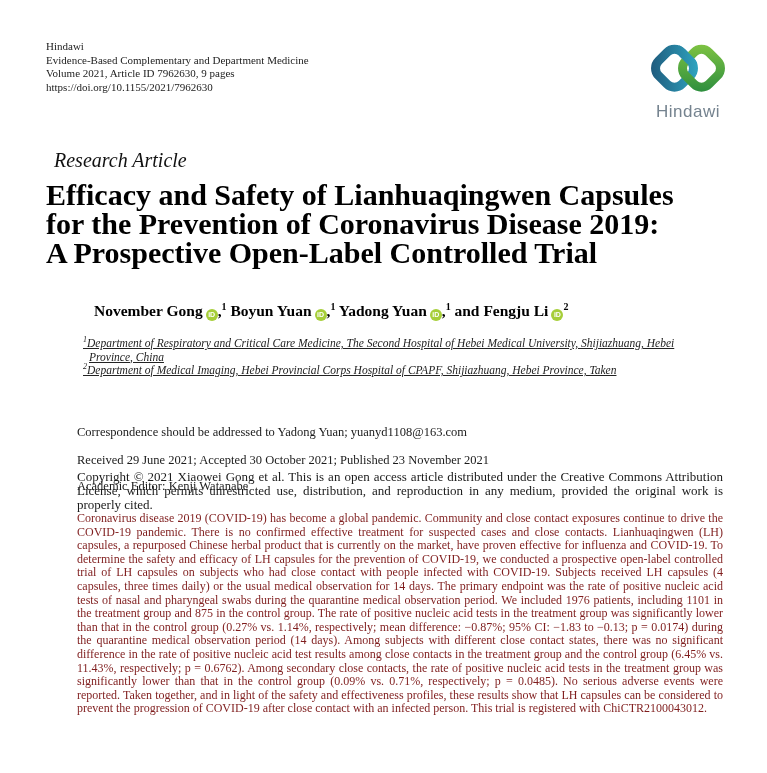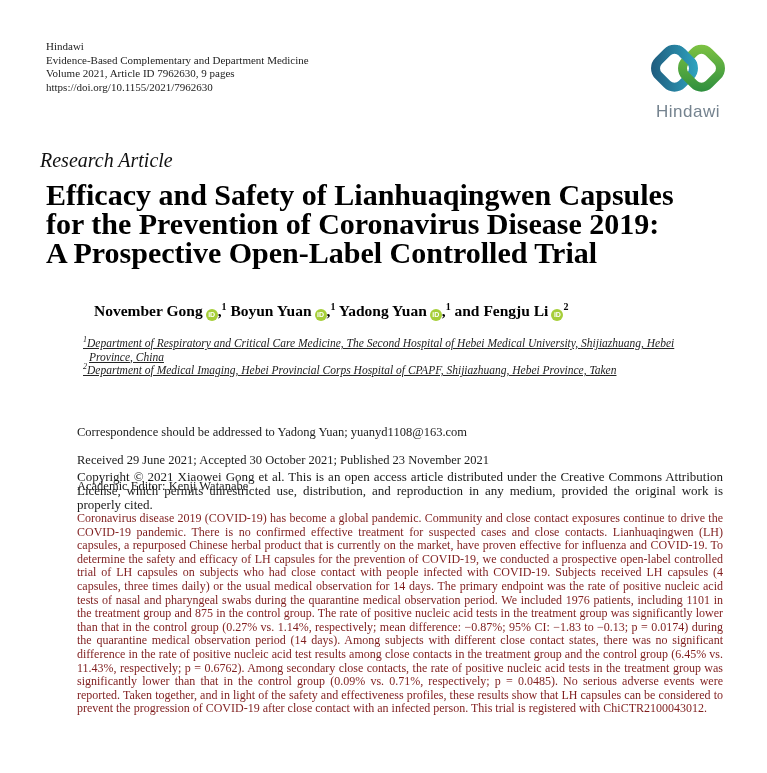--- a/index.html
+++ b/index.html
@@ -31,7 +31,7 @@
   }
   
   .article-type{
-    position:absolute;left:40px;top:149px;
+    position:absolute;left:54px;top:149px;
     font-style:italic;font-size:20px;color:#111;
   }
   .title{

